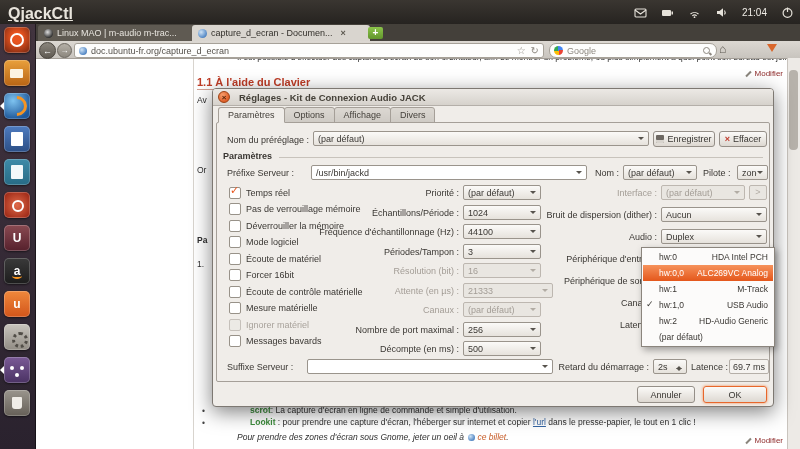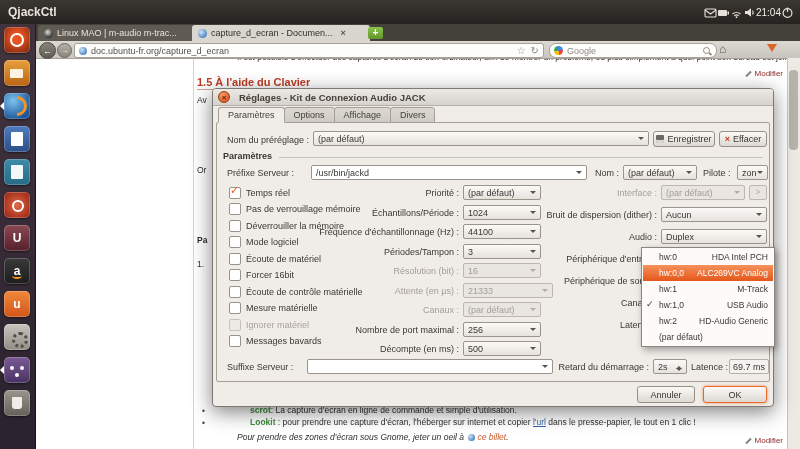--- a/index.html
+++ b/index.html
@@ -8,7 +8,7 @@
   .abs{position:absolute;}
   
   #topbar{left:0;top:0;width:800px;height:24px;background:linear-gradient(#3a3631,#262320);color:#e8e4dc;z-index:40;}
-  #topbar .appname{position:absolute;left:8px;top:5px;font-size:12px;font-weight:bold;}
+  #topbar .appname{position:absolute;left:8px;top:5px;font-size:16px;font-weight:bold;text-decoration:underline;}
   #tray{position:absolute;right:6px;top:0;height:24px;display:flex;align-items:center;gap:0;}
   #tray .clock{font-size:10px;color:#efece6;}
   

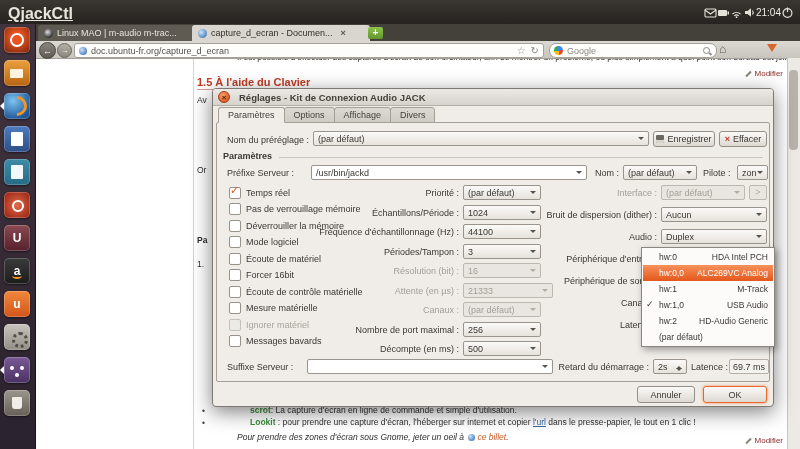--- a/index.html
+++ b/index.html
@@ -9,7 +9,7 @@
   
   #topbar{left:0;top:0;width:800px;height:24px;background:linear-gradient(#3a3631,#262320);color:#e8e4dc;z-index:40;}
   #topbar .appname{position:absolute;left:8px;top:5px;font-size:16px;font-weight:bold;text-decoration:underline;}
-  #tray{position:absolute;right:6px;top:0;height:24px;display:flex;align-items:center;gap:0;}
+  #tray{position:absolute;right:6px;top:0;height:24px;display:flex;align-items:center;gap:14px;}
   #tray .clock{font-size:10px;color:#efece6;}
   
   #launcher{left:0;top:24px;width:35px;height:425px;background:linear-gradient(180deg,#42343f,#2a222e);border-right:1px solid rgba(0,0,0,.5);z-index:30;}

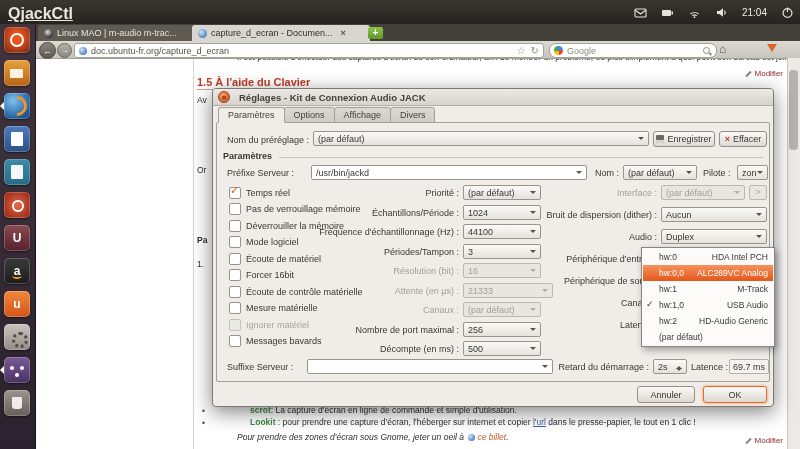--- a/index.html
+++ b/index.html
@@ -218,7 +218,7 @@
       <span class="pencil"></span>
       <span>Modifier</span>
     </div>
-  <div class="phead" style="left:197px;top:76px">1.5 À l'aide du Clavier</div>
+  <div class="phead" style="left:197px;top:76px">1.1 À l'aide du Clavier</div>
 
   <div class="pfrag" style="top:95px">Av</div>
   <div class="pfrag" style="top:165px">Or</div>

